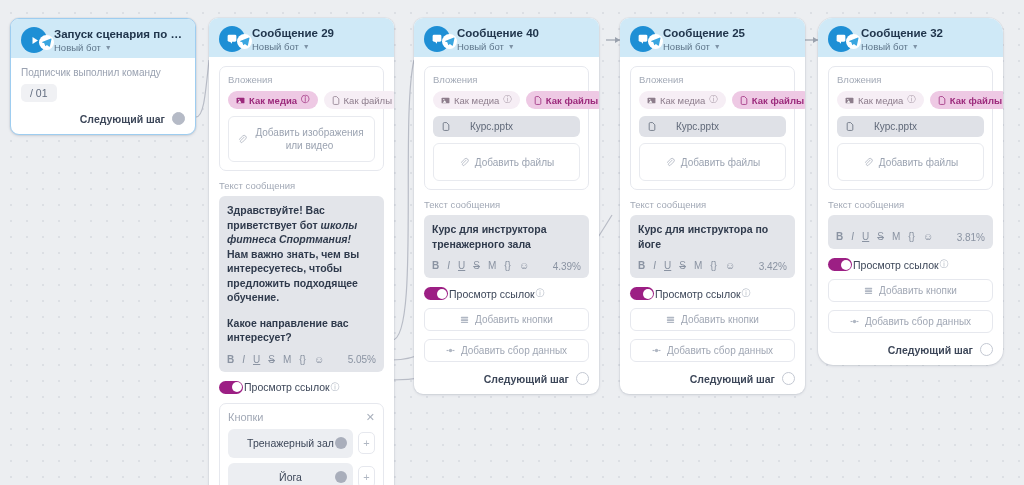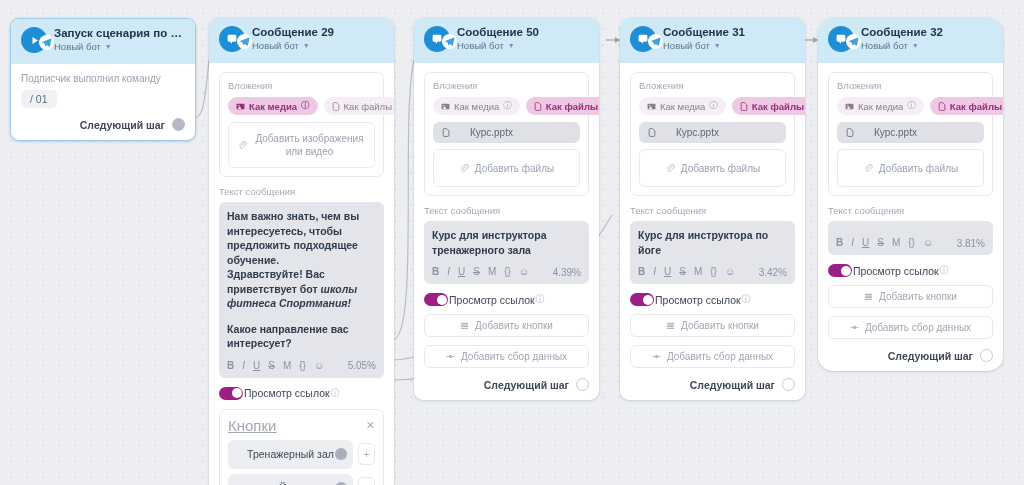--- a/index.html
+++ b/index.html
@@ -32,9 +32,9 @@
 
   .card-head {
     background: #cfe9f7;
-    padding: 8px 10px 11px 10px;
+    padding: 8px 10px 5px 10px;
     display: flex;
-    align-items: flex-start;
+    align-items: flex-end;
     gap: 7px;
   }
   .avatar-wrap { position: relative; width: 26px; height: 26px; flex: none; }

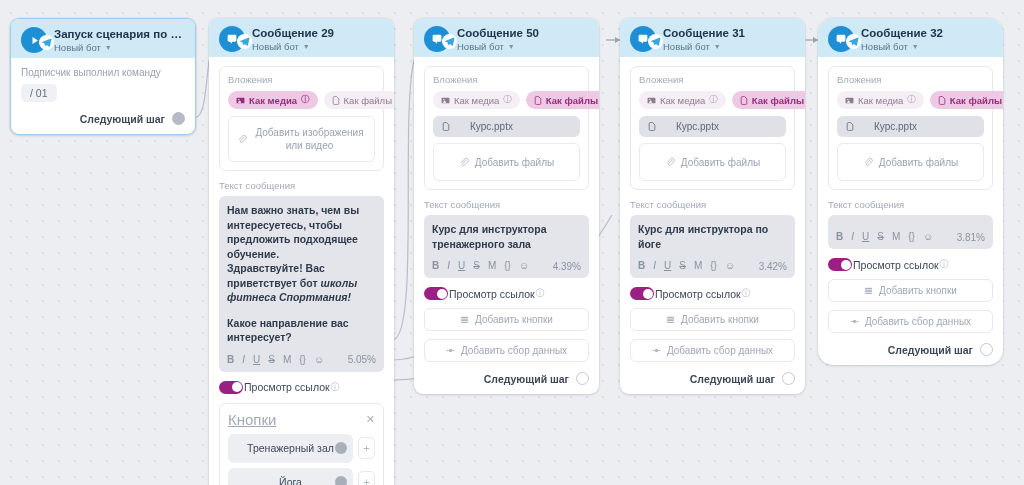--- a/index.html
+++ b/index.html
@@ -371,7 +371,7 @@
         </div>
       </div>
       <div class="head-text">
-        <div class="head-title">Сообщение 50</div>
+        <div class="head-title">Сообщение 40</div>
         <div class="head-sub">
           <span>Новый бот</span>
           <span class="caret">▼</span>

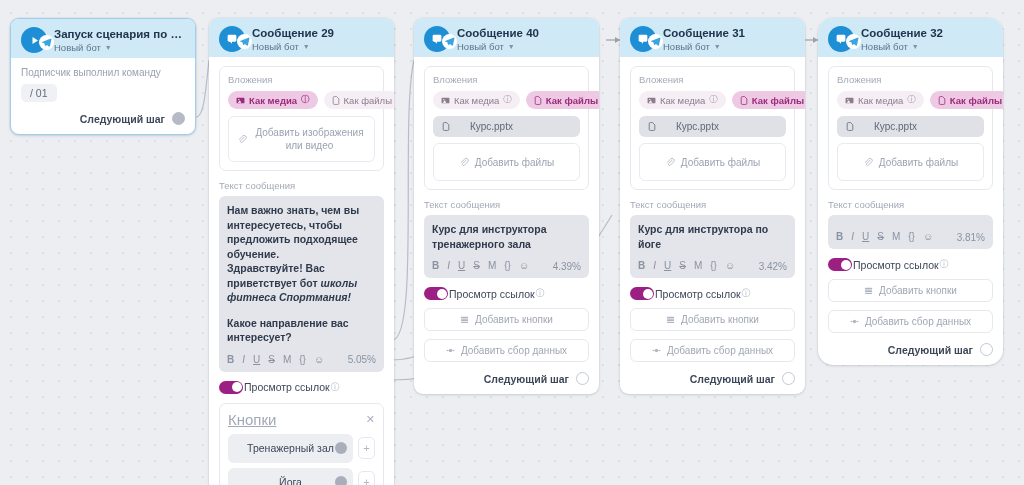--- a/index.html
+++ b/index.html
@@ -490,7 +490,7 @@
         </div>
       </div>
       <div class="head-text">
-        <div class="head-title">Сообщение 31</div>
+        <div class="head-title">Сообщение 25</div>
         <div class="head-sub">
           <span>Новый бот</span>
           <span class="caret">▼</span>

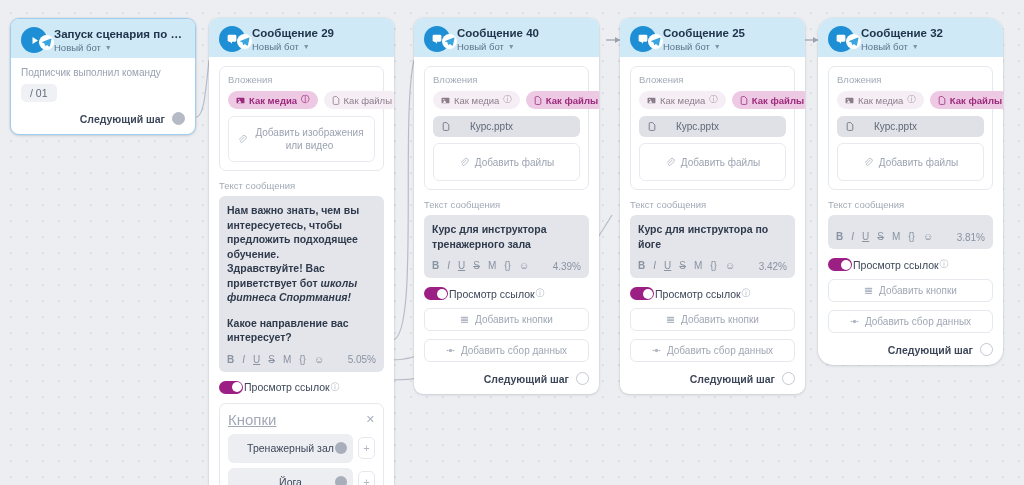--- a/index.html
+++ b/index.html
@@ -298,8 +298,8 @@
       <div class="section-label">Текст сообщения</div>
       <div class="editor">
         <div class="editor-text">
+          <p><span>Здравствуйте! Вас приветствует бот </span><span class="it">школы фитнеса Спортмания!</span></p>
           <p><span>Нам важно знать, чем вы интересуетесь, чтобы предложить подходящее обучение.</span></p>
-          <p><span>Здравствуйте! Вас приветствует бот </span><span class="it">школы фитнеса Спортмания!</span></p>
           <p class="gap"><span>Какое направление вас интересует?</span></p>
         </div>
         <div class="editor-bar">

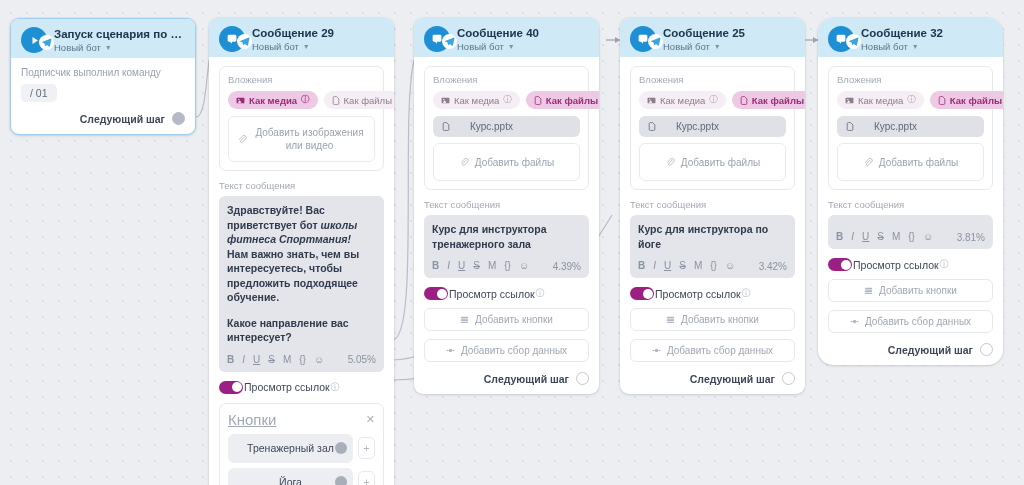--- a/index.html
+++ b/index.html
@@ -162,7 +162,7 @@
     display: flex; align-items: center; justify-content: space-between;
     margin-bottom: 6px;
   }
-  .btn-panel-title { font-size: 15px; color: #a2a9b6; text-decoration: underline; }
+  .btn-panel-title { font-size: 11px; color: #a2a9b6; }
   .close-x { font-size: 11px; color: #aab1bd; line-height: 10px; }
   .kbtn-row { display: flex; align-items: center; gap: 5px; margin-bottom: 5px; }
   .kbtn {

